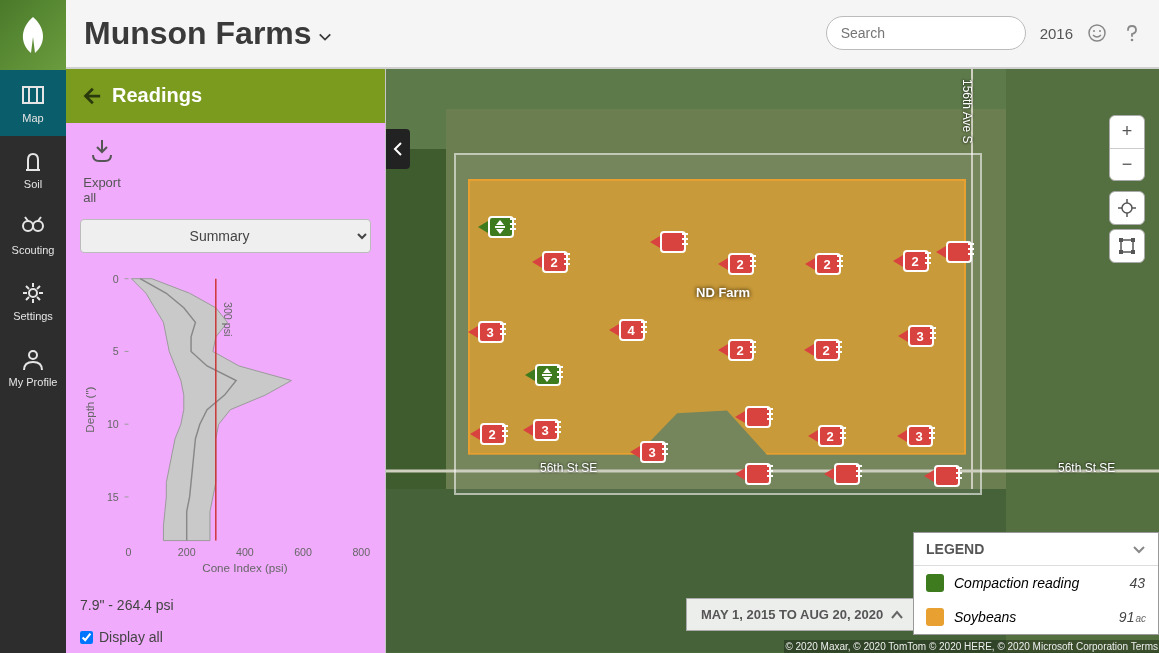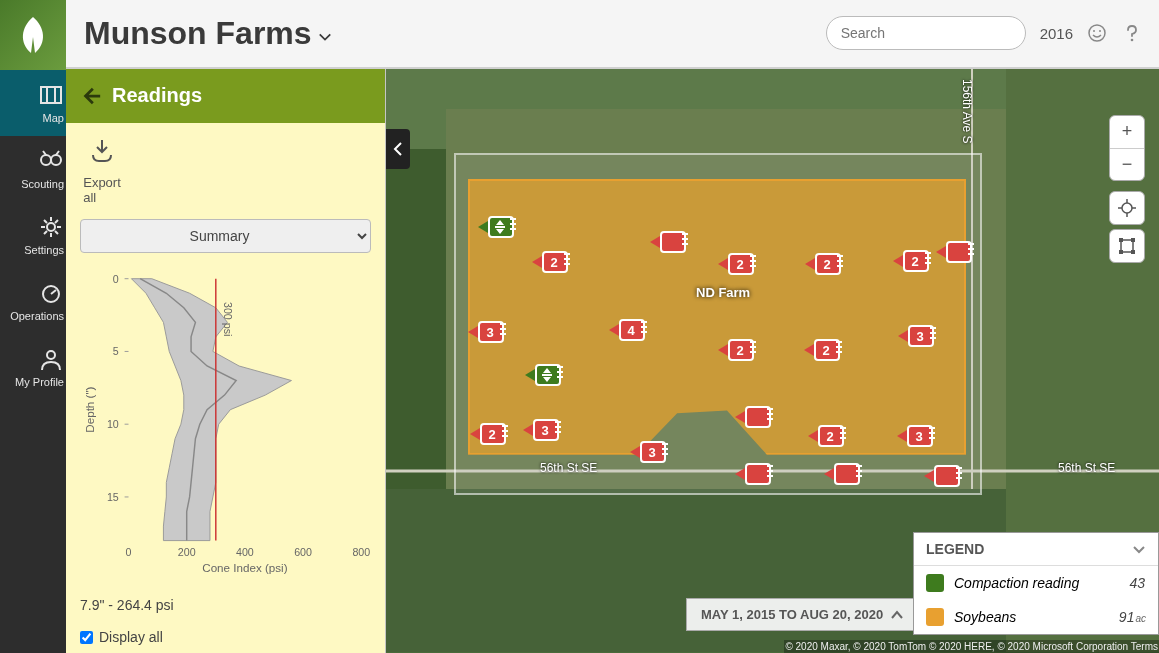--- a/index.html
+++ b/index.html
@@ -30,7 +30,7 @@
 .content { flex:1; display:flex; position:relative; }
 
 
-.panel { width:320px; background:#fef9c3; border-right:1px solid #c5c5c5; display:flex; flex-direction:column; }
+.panel { width:320px; background:#f0abfc; border-right:1px solid #c5c5c5; display:flex; flex-direction:column; }
 .panel-head { height:54px; background:#7a9b1e; color:#fff; display:flex; align-items:center; padding:0 14px; font-size:20px; font-weight:600; gap:10px; }
 .panel-head svg { width:22px; height:22px; fill:#2b3a0c; }
 .export-row { display:flex; align-items:center; gap:10px; padding:14px 18px; color:#555; font-size:13px; flex-direction:column; width:72px; }

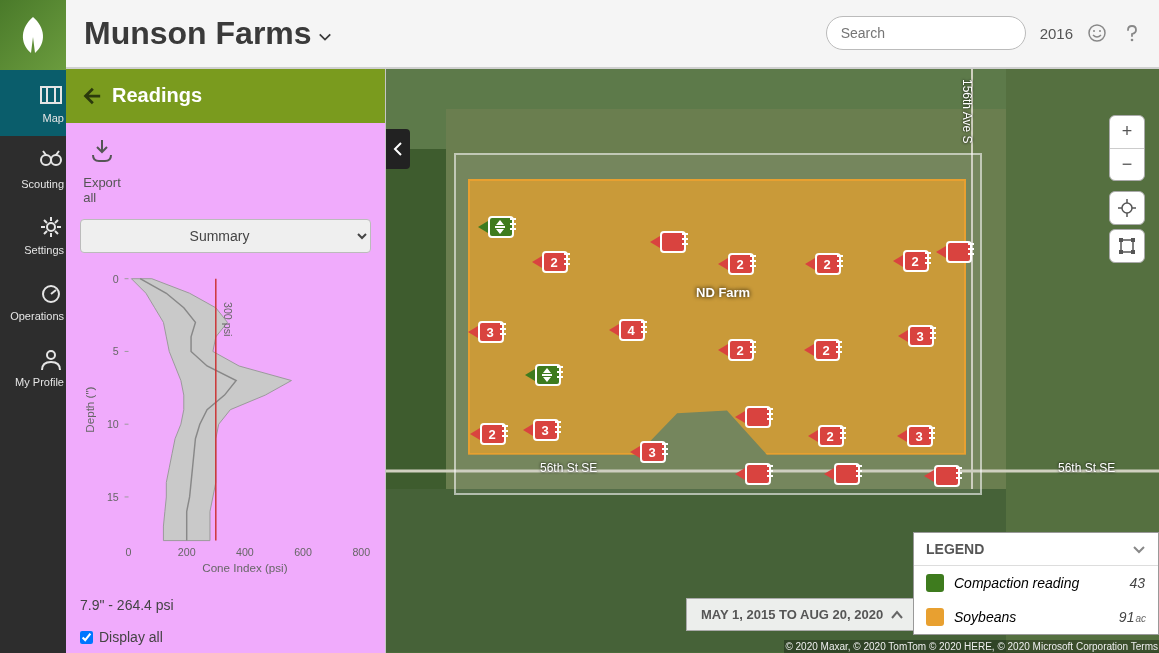--- a/index.html
+++ b/index.html
@@ -10,7 +10,7 @@
 .nav-rail { width: 66px; background: #2d2d2d; color: #fff; display: flex; flex-direction: column; }
 .logo { width: 66px; height: 70px; background: linear-gradient(135deg,#4a7a2a,#6b9c3e); display:flex; align-items:center; justify-content:center; }
 .logo svg { width:44px; height:44px; }
-.nav-item { display:flex; flex-direction:column; align-items:flex-end; justify-content:center; padding:12px 2px; cursor:pointer; color:#e5e5e5; font-size:11px; gap:4px; }
+.nav-item { display:flex; flex-direction:column; align-items:center; justify-content:center; padding:12px 2px; cursor:pointer; color:#e5e5e5; font-size:11px; gap:4px; }
 .nav-item.active { background:#0a5d6b; }
 .nav-item svg { width:26px; height:26px; }
 

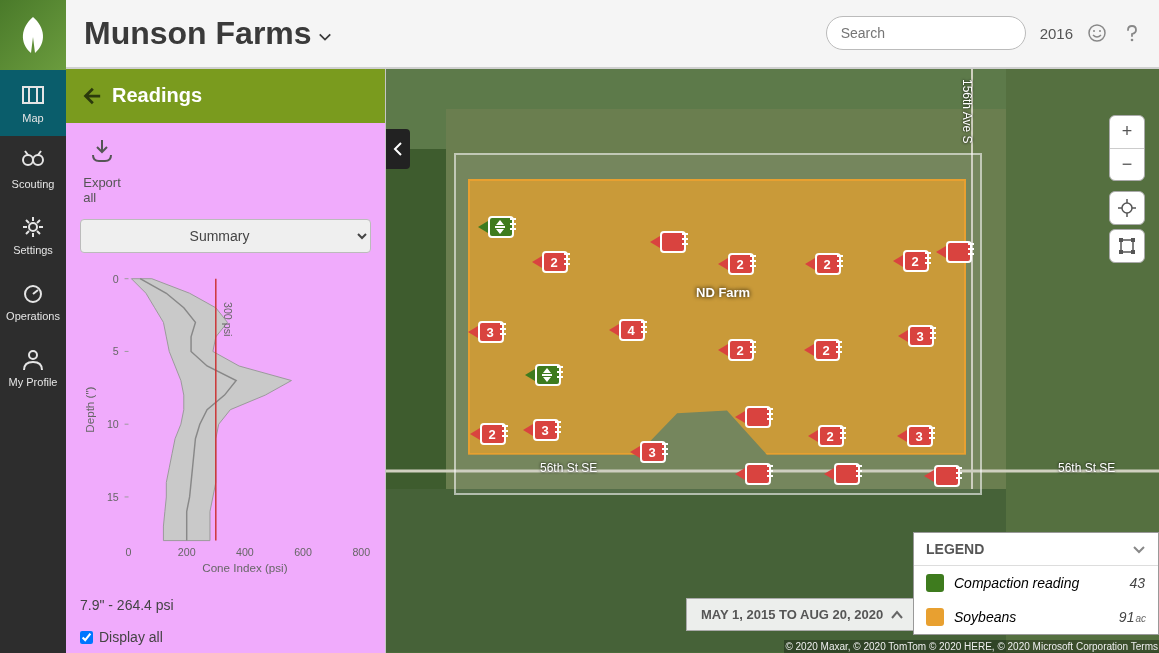--- a/index.html
+++ b/index.html
@@ -96,6 +96,12 @@
           <path d="M9 5 V21 M17 5 V21" stroke="currentColor" stroke-width="2"></path>
         </svg>
         <span>Map</span>
+      </div>
+      <div class="nav-item">
+        <svg viewBox="0 0 26 26">
+          <path d="M8 22 L8 12 Q8 6 13 6 Q18 6 18 12 L18 22 M6 22 H20" stroke="currentColor" stroke-width="2" fill="none"></path>
+        </svg>
+        <span>Soil</span>
       </div>
       <div class="nav-item">
         <svg viewBox="0 0 26 26">

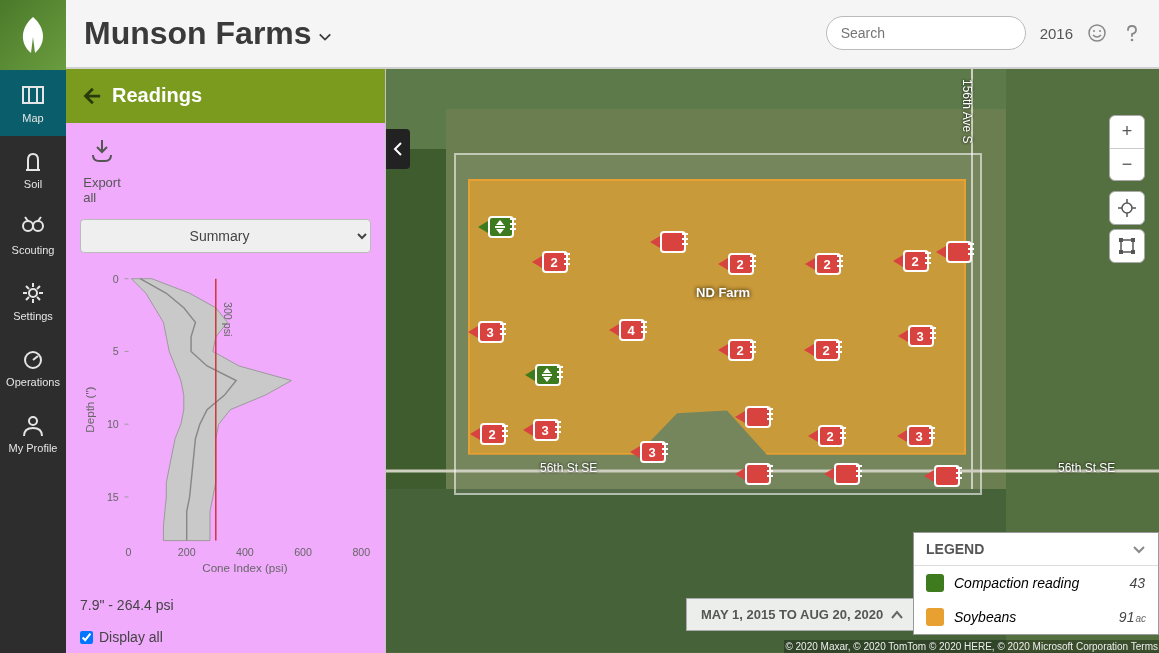--- a/index.html
+++ b/index.html
@@ -117,13 +117,6 @@
           <path d="M13 3 V7 M13 19 V23 M3 13 H7 M19 13 H23 M6 6 L9 9 M17 17 L20 20 M6 20 L9 17 M17 9 L20 6" stroke="currentColor" stroke-width="2"></path>
         </svg>
         <span>Settings</span>
-      </div>
-      <div class="nav-item">
-        <svg viewBox="0 0 26 26">
-          <circle cx="13" cy="14" r="8" stroke="currentColor" stroke-width="2" fill="none"></circle>
-          <path d="M13 14 L18 10" stroke="currentColor" stroke-width="2"></path>
-        </svg>
-        <span>Operations</span>
       </div>
       <div class="nav-item">
         <svg viewBox="0 0 26 26">

